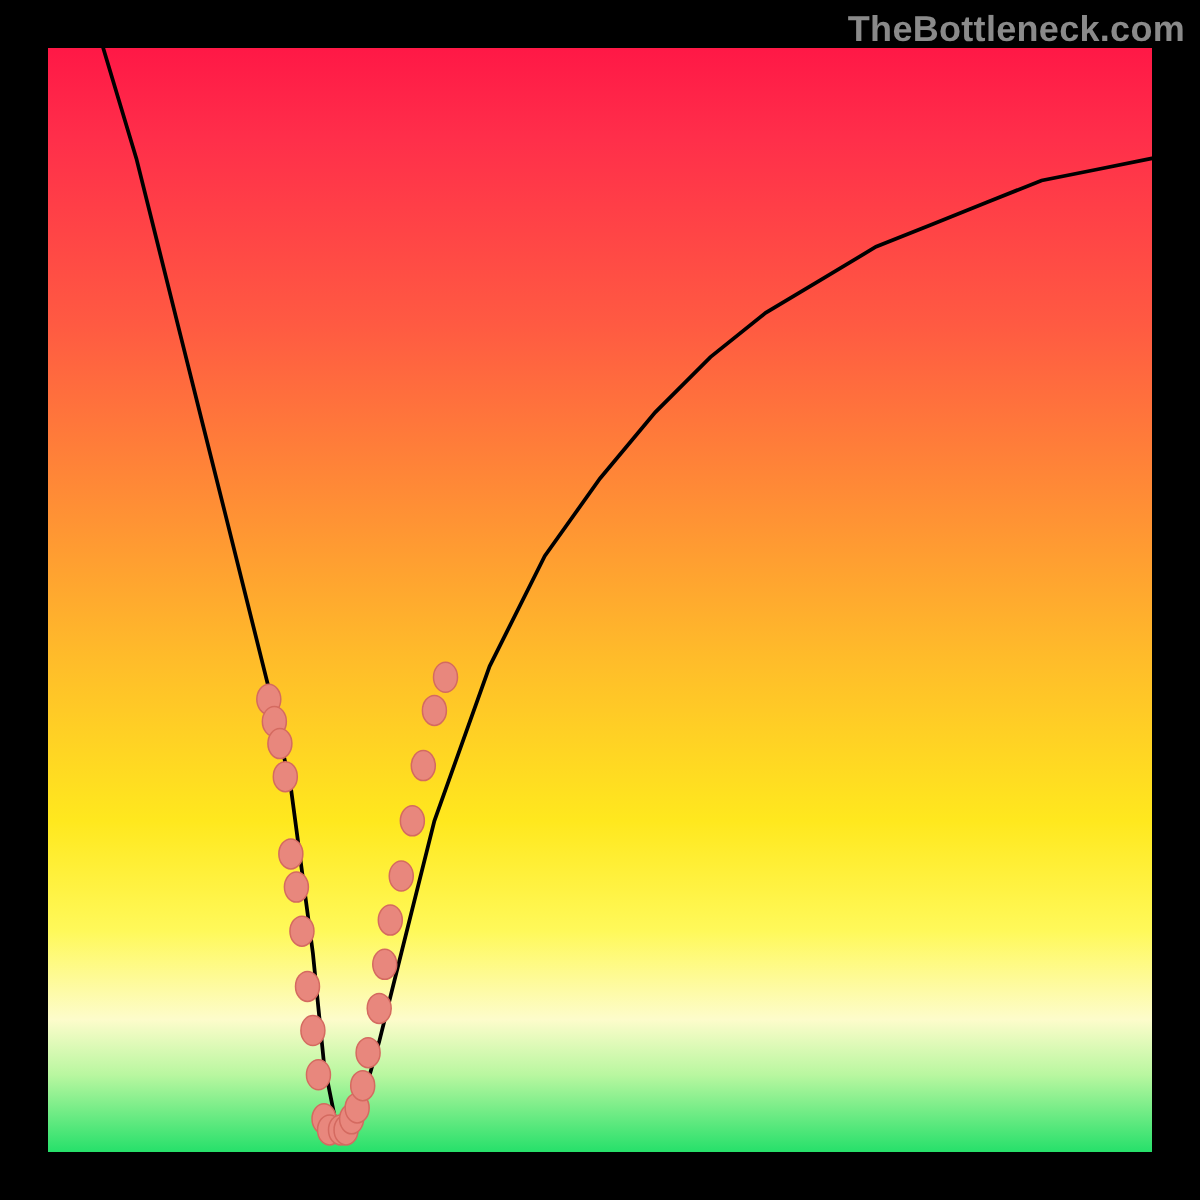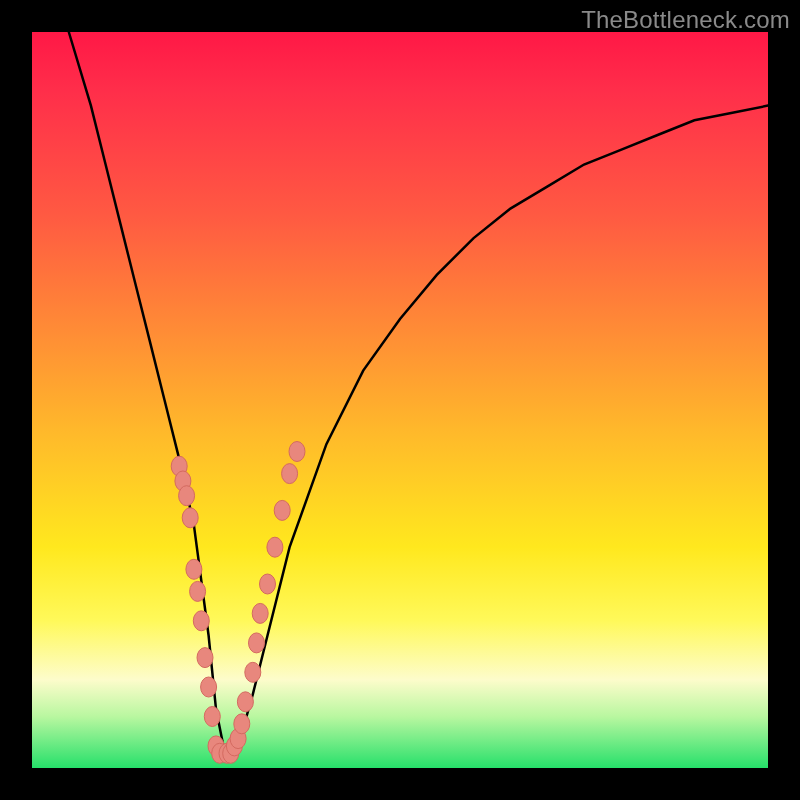--- a/index.html
+++ b/index.html
@@ -46,7 +46,7 @@
     right: 10px;
     color: #8a8a8a;
     font-size: 24px;
-    font-weight: 400;
+    font-weight: 700;
     letter-spacing: 0.2px;
     z-index: 10;
     user-select: none;

